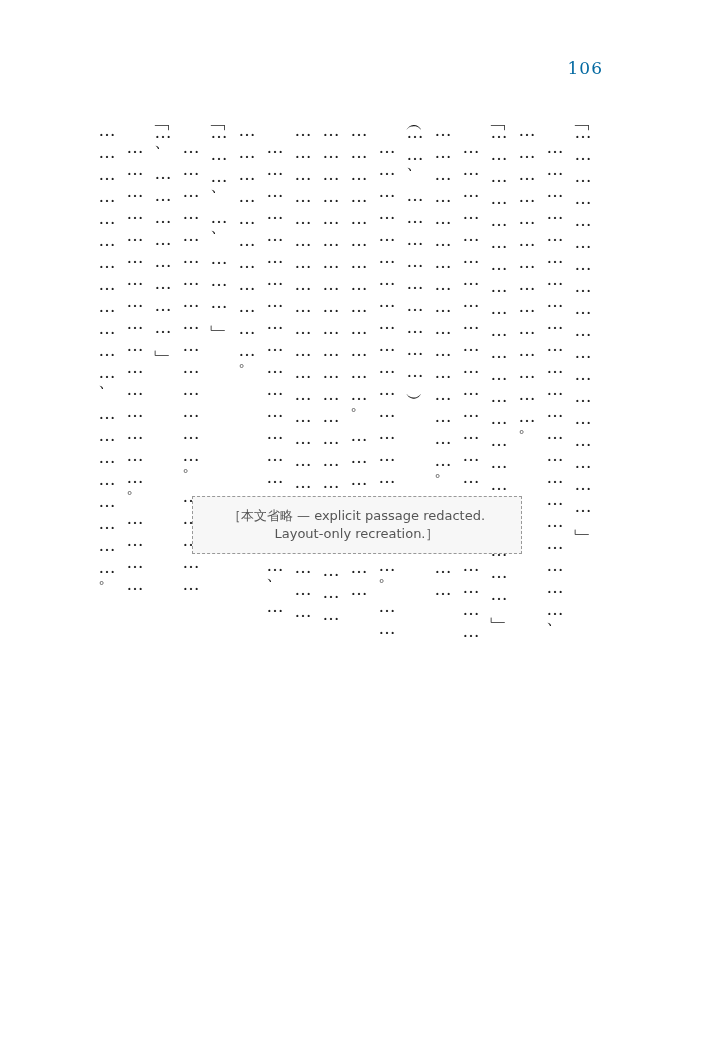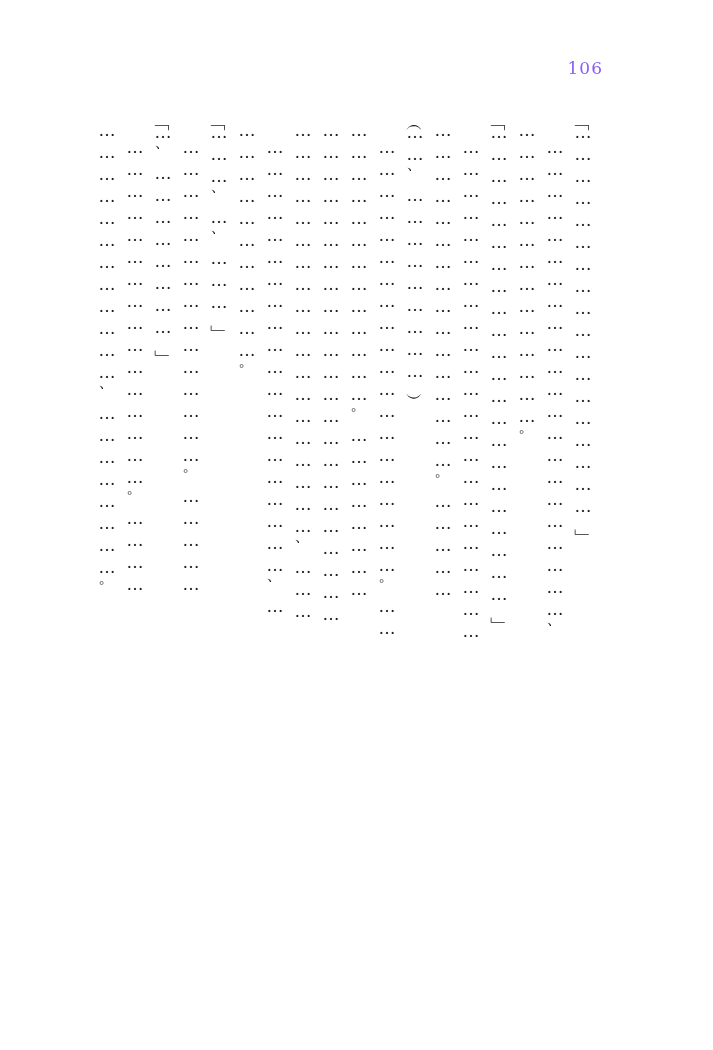--- a/index.html
+++ b/index.html
@@ -22,7 +22,7 @@
     right: 110px;
     font-size: 17px;
     letter-spacing: 1px;
-    color: #8b5cf6;
+    color: #0369a1;
     font-family: "DejaVu Serif", serif;
   }
   .text-block {

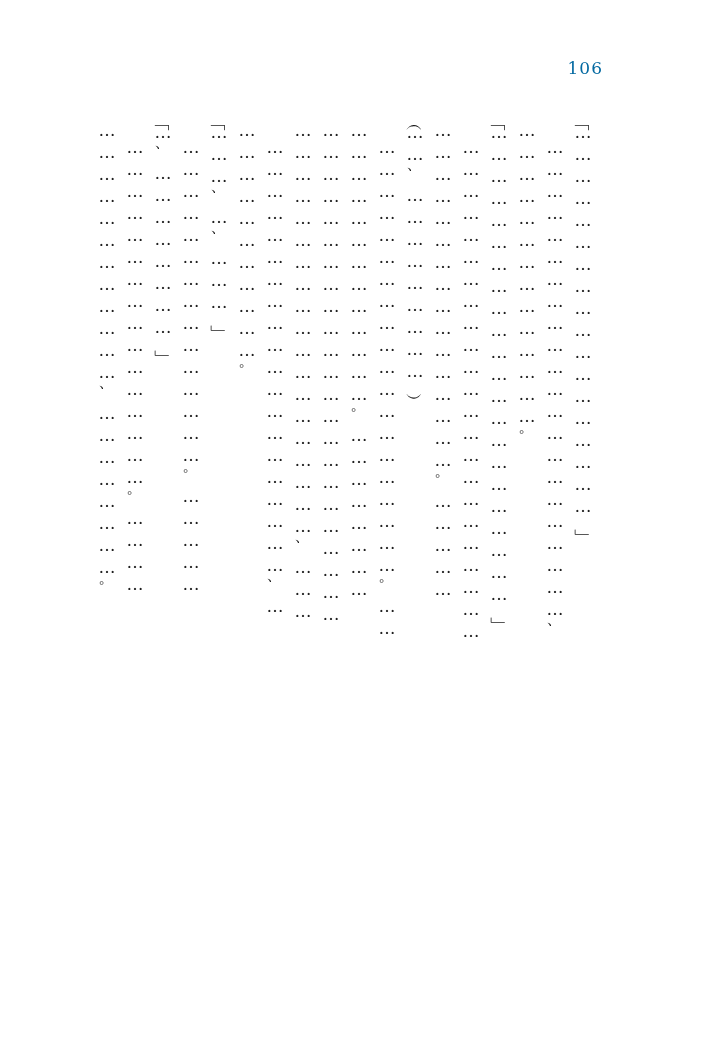--- a/index.html
+++ b/index.html
@@ -88,6 +88,7 @@
       <div class="line">………………………………、……………………。</div>
     </div>
 
+  <div class="redaction-note">［本文省略 — explicit passage redacted. Layout-only recreation.］</div>
 </div>
 
 </body></html>

